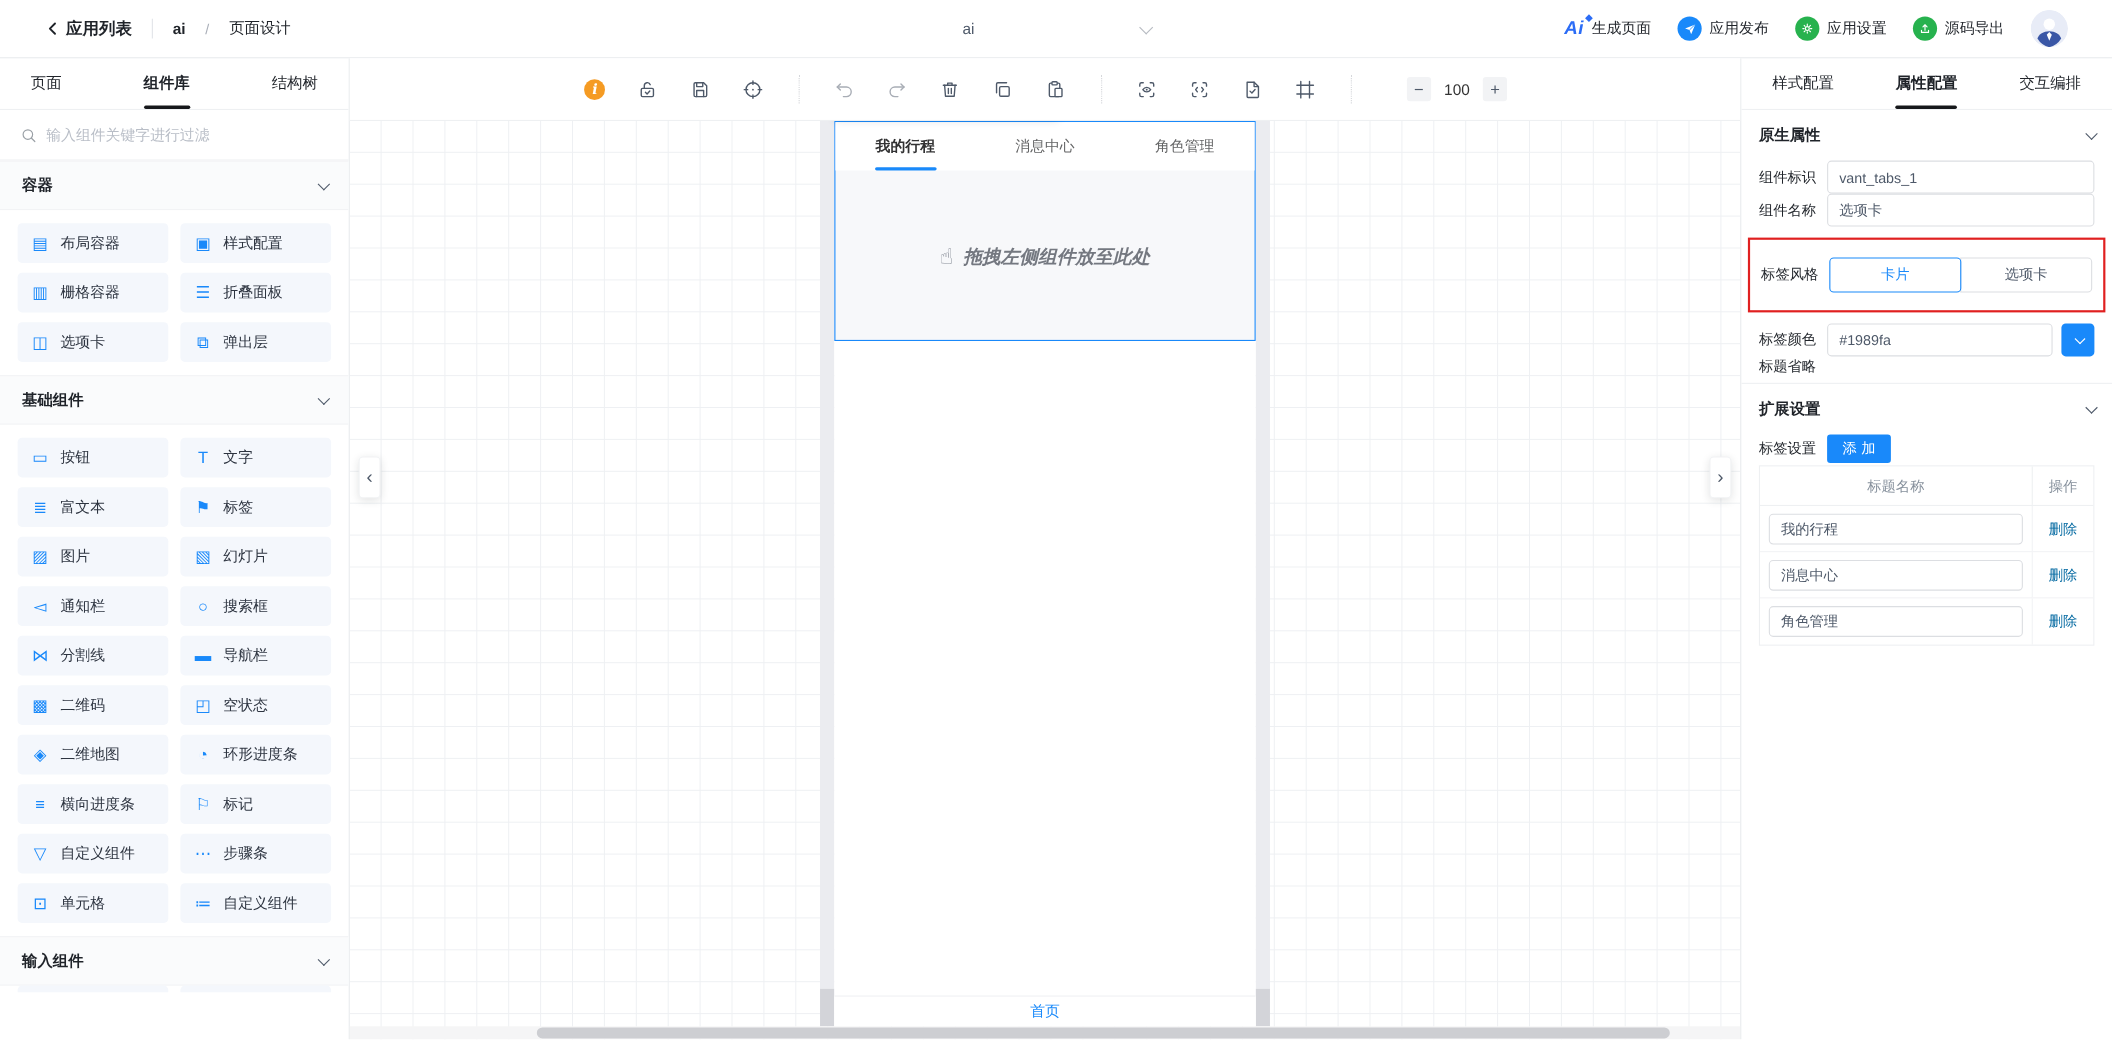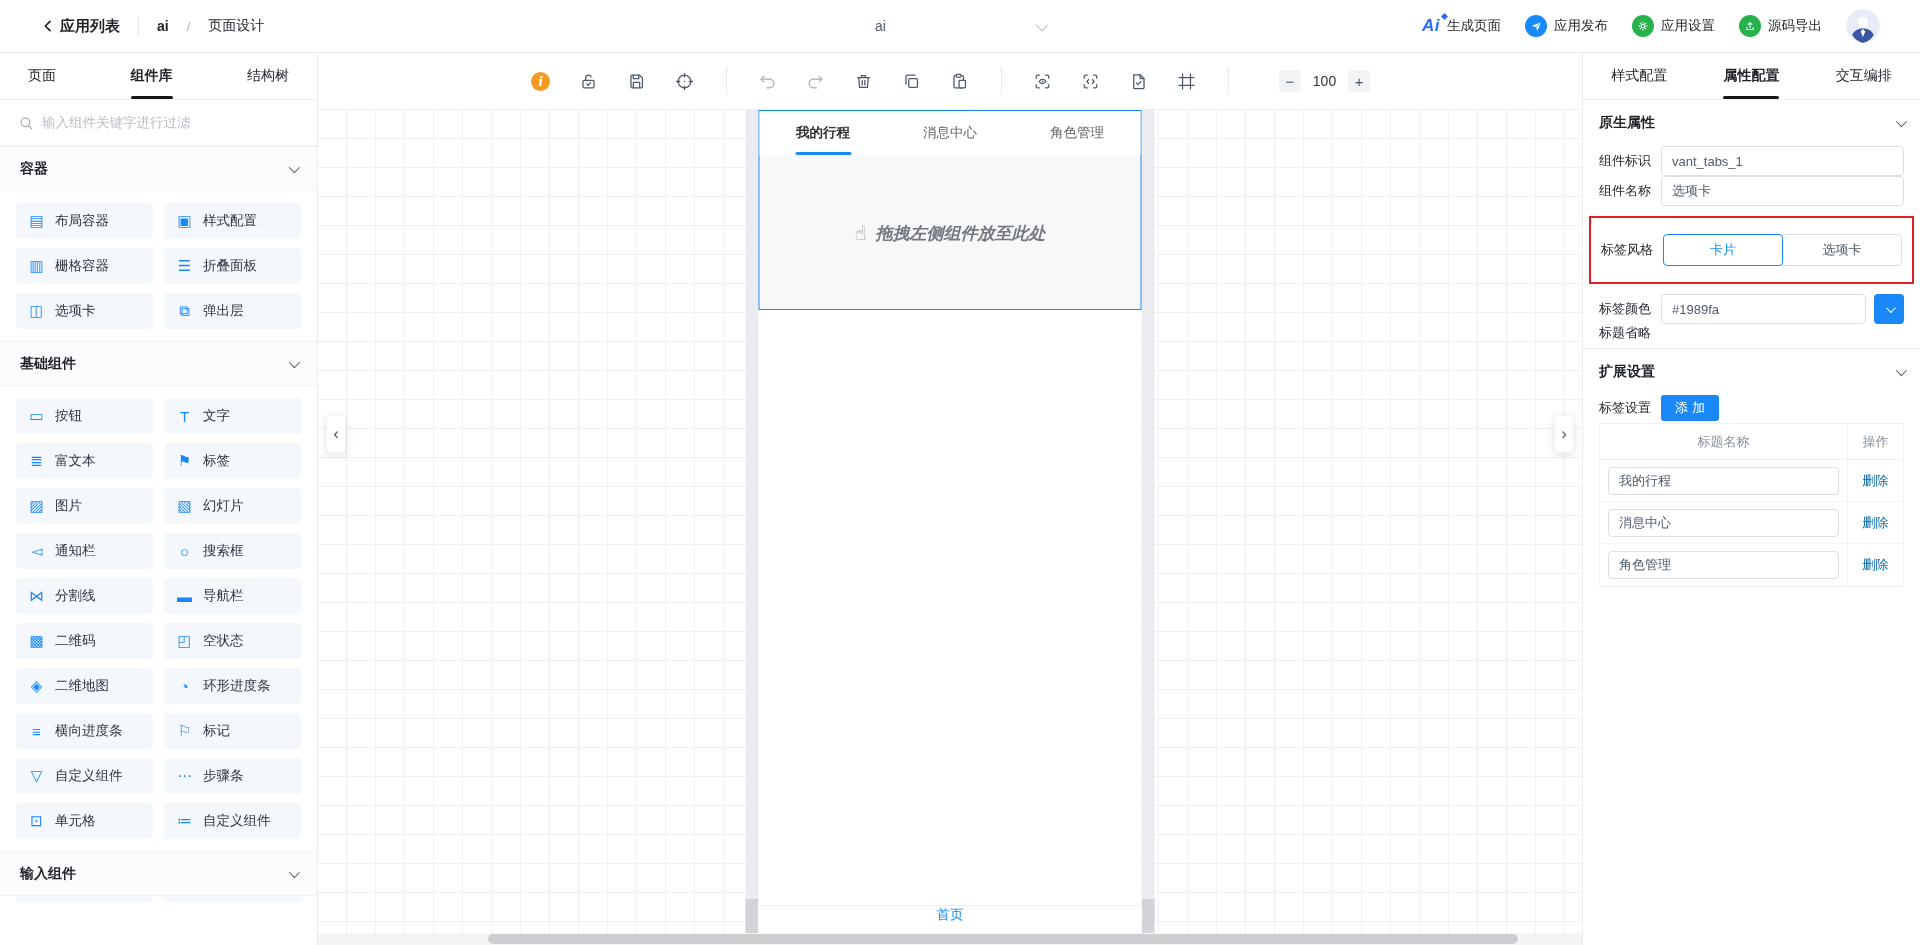--- a/index.html
+++ b/index.html
@@ -80,7 +80,7 @@
   .hand-glyph { font-size:20px; color:#8a8f99; }
   .drop-text { font-size:17px; font-weight:700; font-style:italic; color:#747880; }
 
-  .phone-footer { position:absolute; left:0; right:0; bottom:0; height:28px; background:#fff; border-top:1px solid #f0f1f3; display:flex; justify-content:center; }
+  .phone-footer { position:absolute; left:0; right:0; bottom:0; height:28px; background:#fff; border-top:1px solid #f0f1f3; display:flex; align-items:center; justify-content:center; }
   .phone-footer span { color:#1989fa; font-size:13.5px; cursor:pointer; }
 
   .h-scroll { position:absolute; left:0; right:0; bottom:0; height:12px; background:#f5f5f6; }

